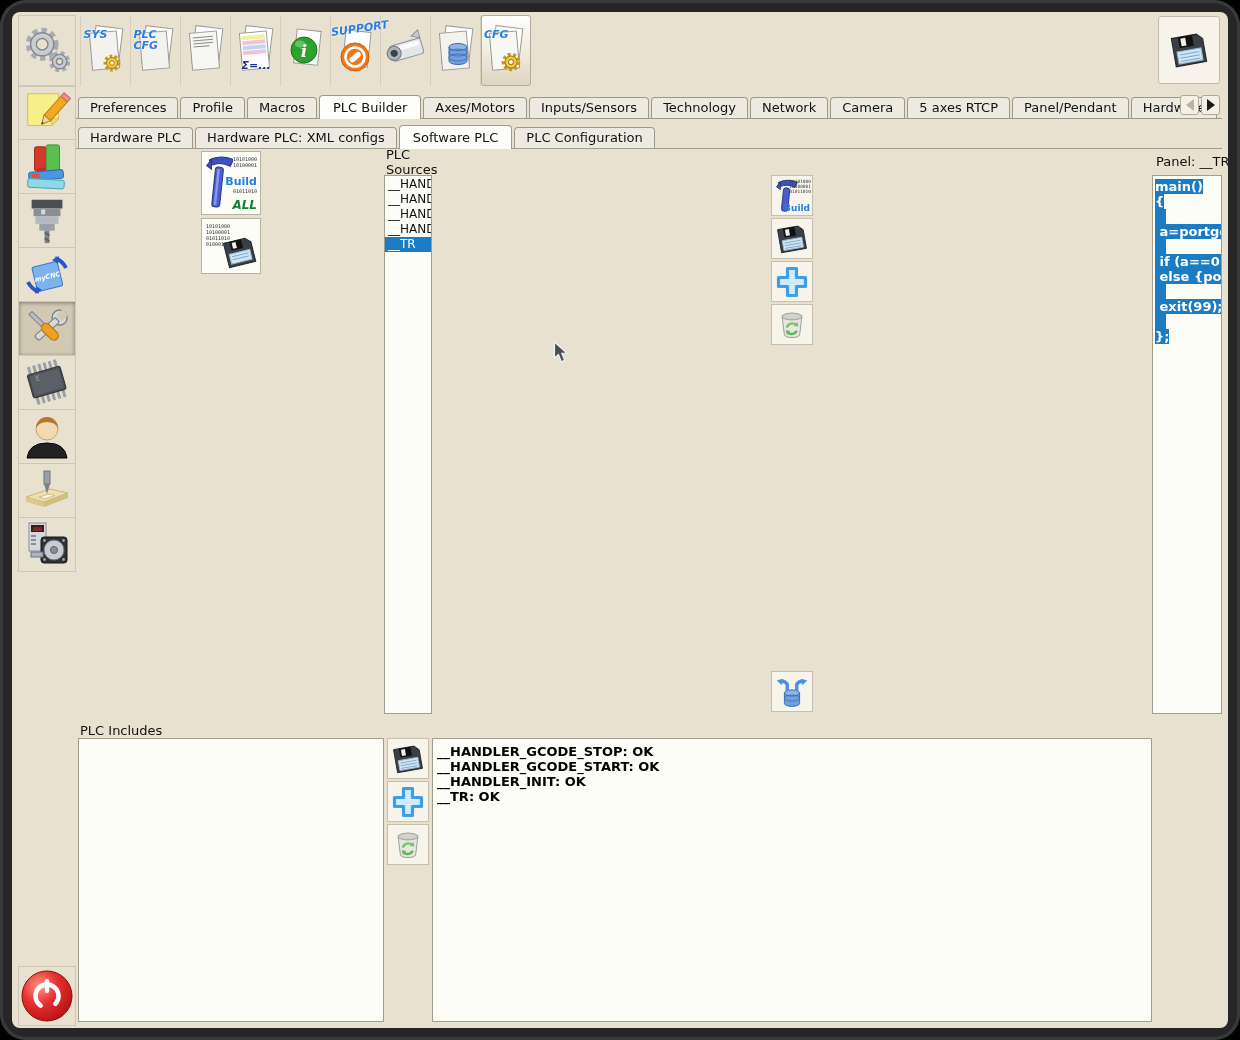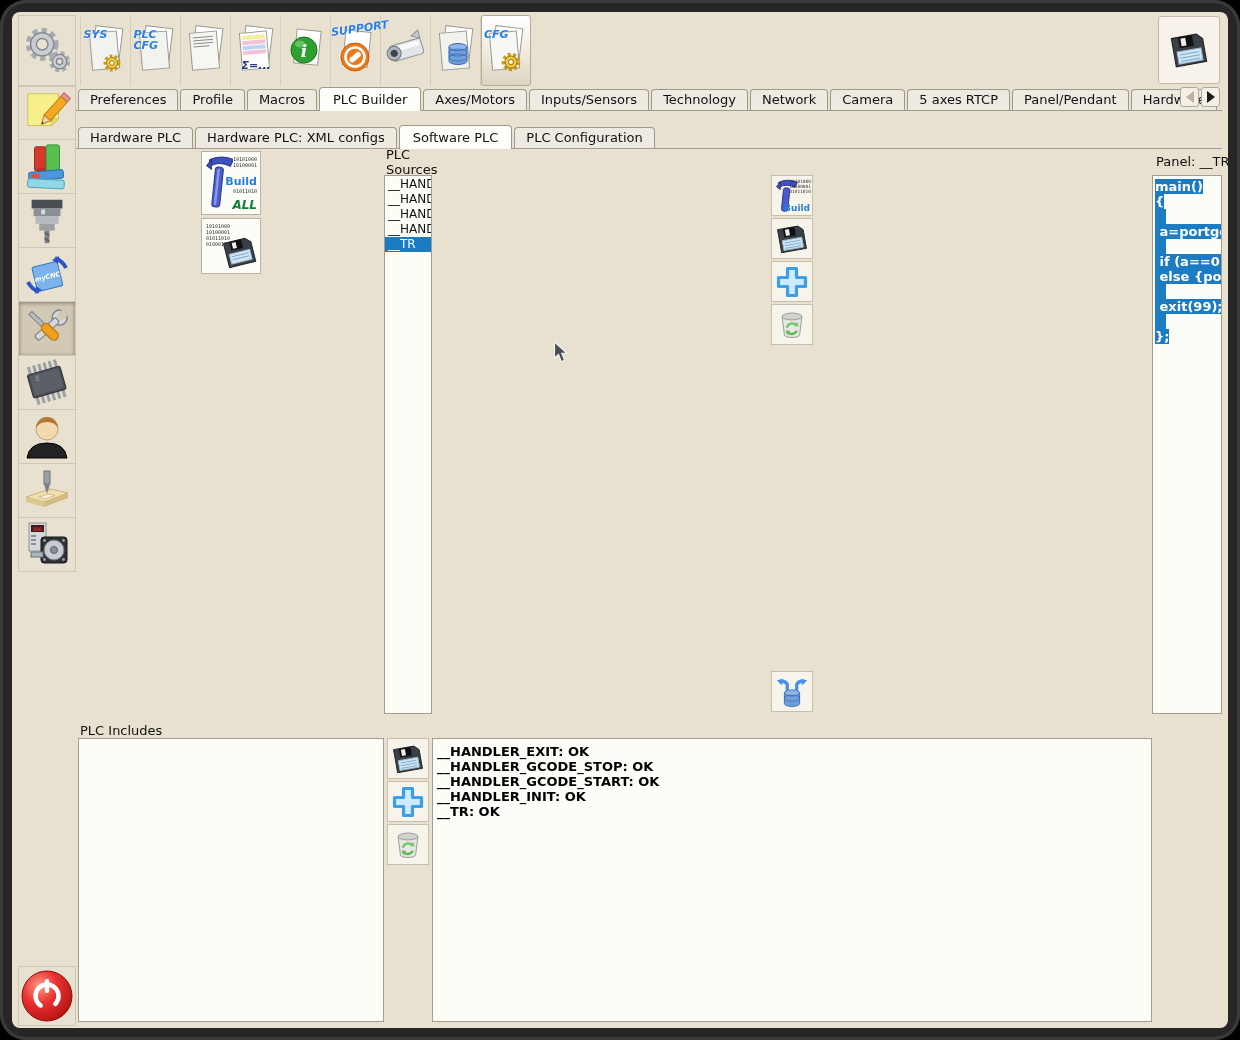--- a/index.html
+++ b/index.html
@@ -31,7 +31,7 @@
   .side-spacer { flex:1; }
   .power-cell { height:60px; flex:none; display:flex; align-items:center; justify-content:center; border:1px solid #cfc7b6; }
 
-  .main { flex:1; display:flex; flex-direction:column; min-width:0; padding:0 6px 0 0; }
+  .main { flex:1; display:flex; flex-direction:column; min-width:0; padding:0 6px 0 0;margin-top:8px; }
 
   
   .tabs-row { height:25px; flex:none; display:flex; align-items:flex-end; border-bottom:1px solid #9f998c; padding-left:2px; }

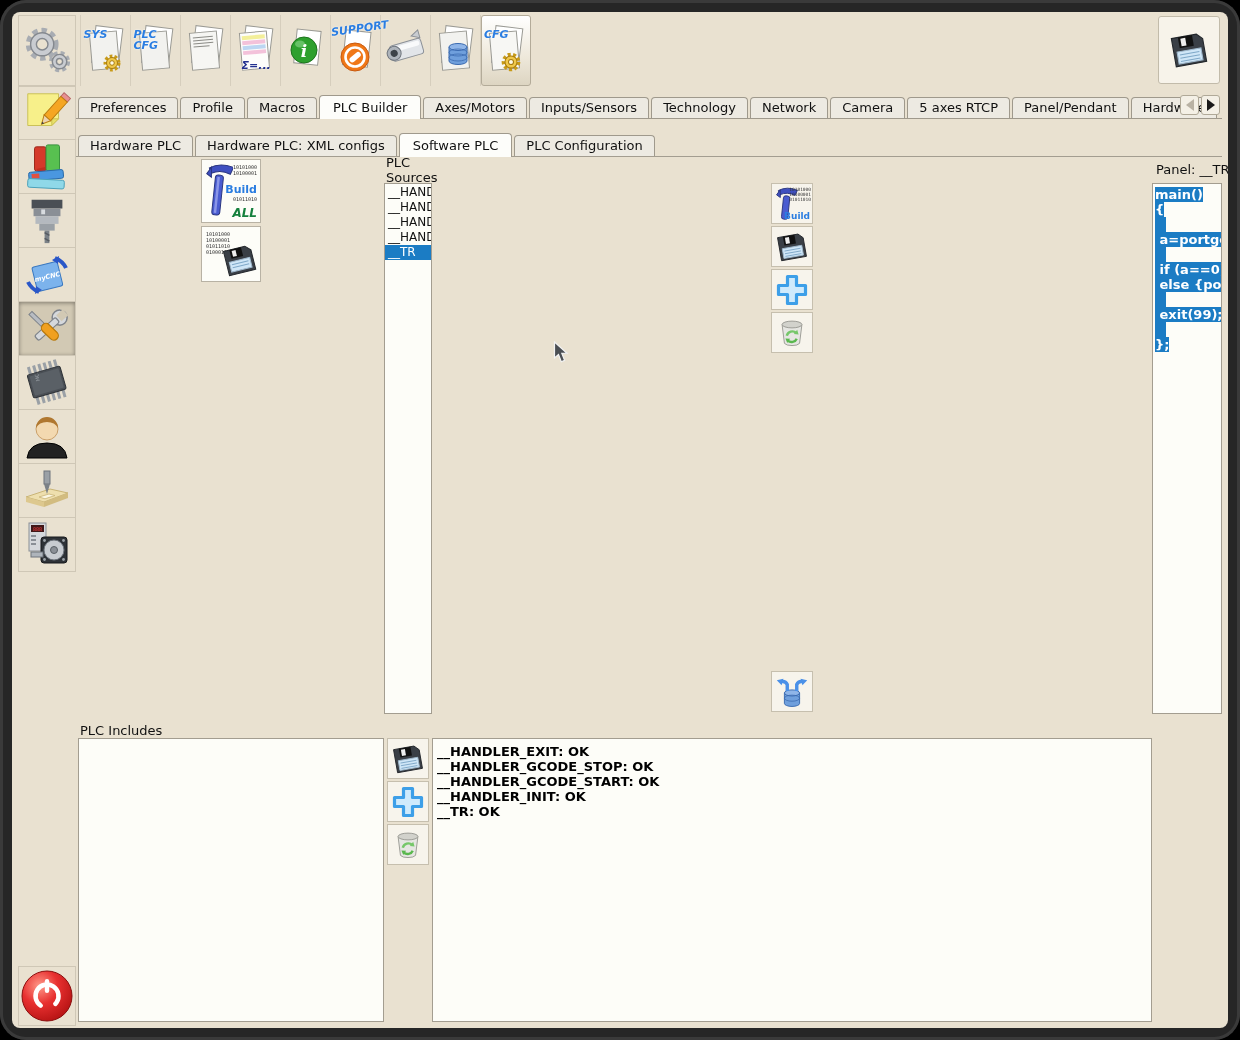--- a/index.html
+++ b/index.html
@@ -41,7 +41,7 @@
   .tab-scroll { width:19px; height:20px; background:#f4f0e6; border:1px solid #b0a998; border-radius:3px; display:flex; align-items:center; justify-content:center; }
   .tri-left { width:0; height:0; border-style:solid; border-width:6px 8px 6px 0; border-color:transparent #b9b2a4 transparent transparent; }
   .tri-right { width:0; height:0; border-style:solid; border-width:6px 0 6px 8px; border-color:transparent transparent transparent #1a1a1a; }
-  .subtabs-row { height:38px; flex:none; display:flex; align-items:flex-end; border-bottom:1px solid #a39d90; padding-left:2px; }
+  .subtabs-row { height:30px; flex:none; display:flex; align-items:flex-end; border-bottom:1px solid #a39d90; padding-left:2px; }
   .subtabs-row .tab { font-size:13px; }
 
   

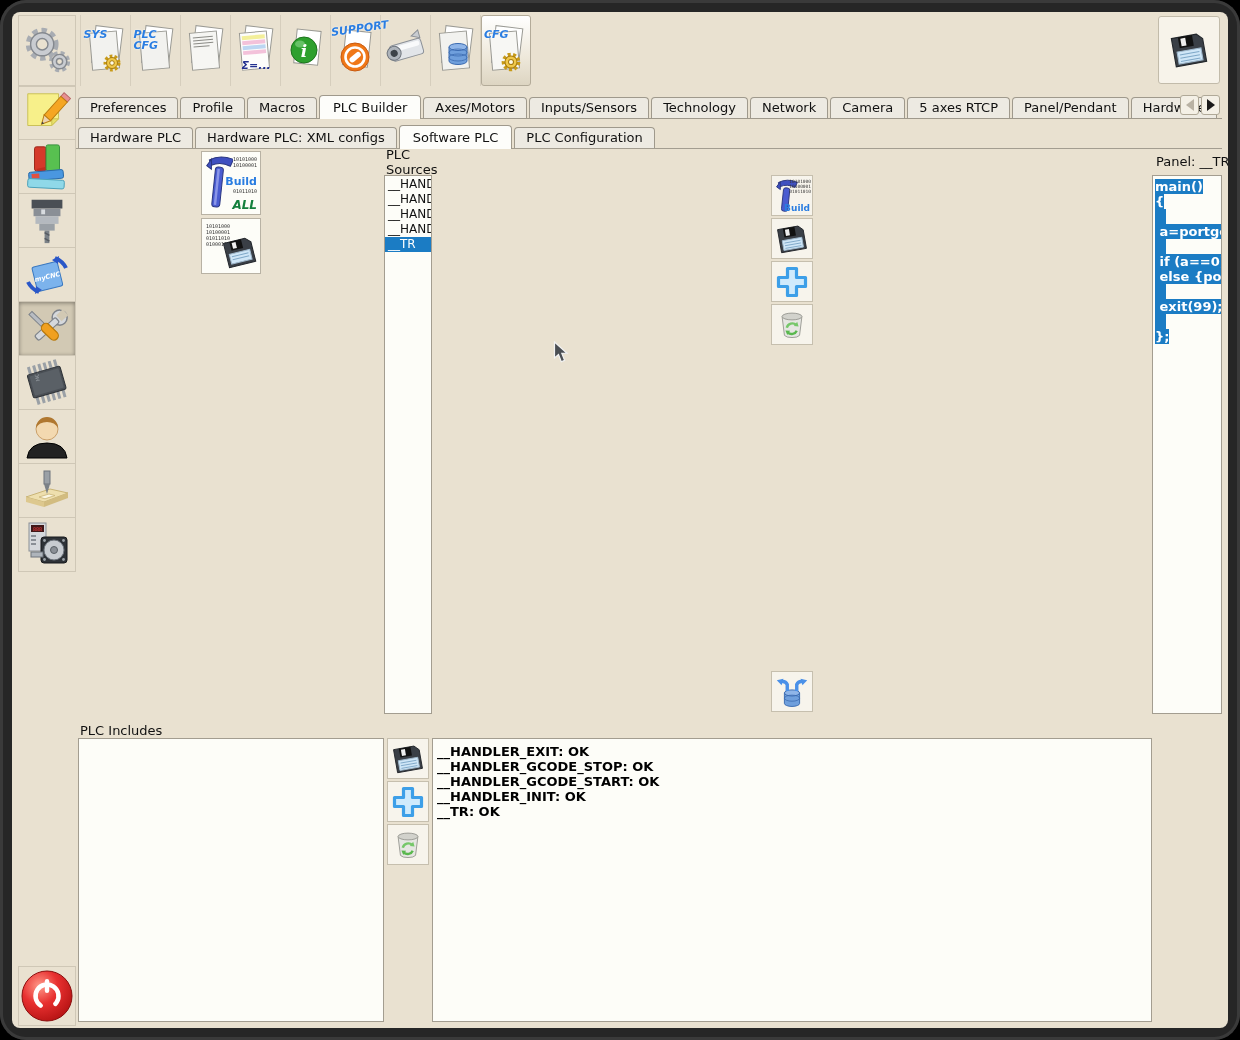--- a/index.html
+++ b/index.html
@@ -658,7 +658,6 @@
 
           <div class="panel log">
 
-          <div class="log-line">__HANDLER_EXIT: OK</div>
               <div class="log-line">__HANDLER_GCODE_STOP: OK</div>
               <div class="log-line">__HANDLER_GCODE_START: OK</div>
               <div class="log-line">__HANDLER_INIT: OK</div>

